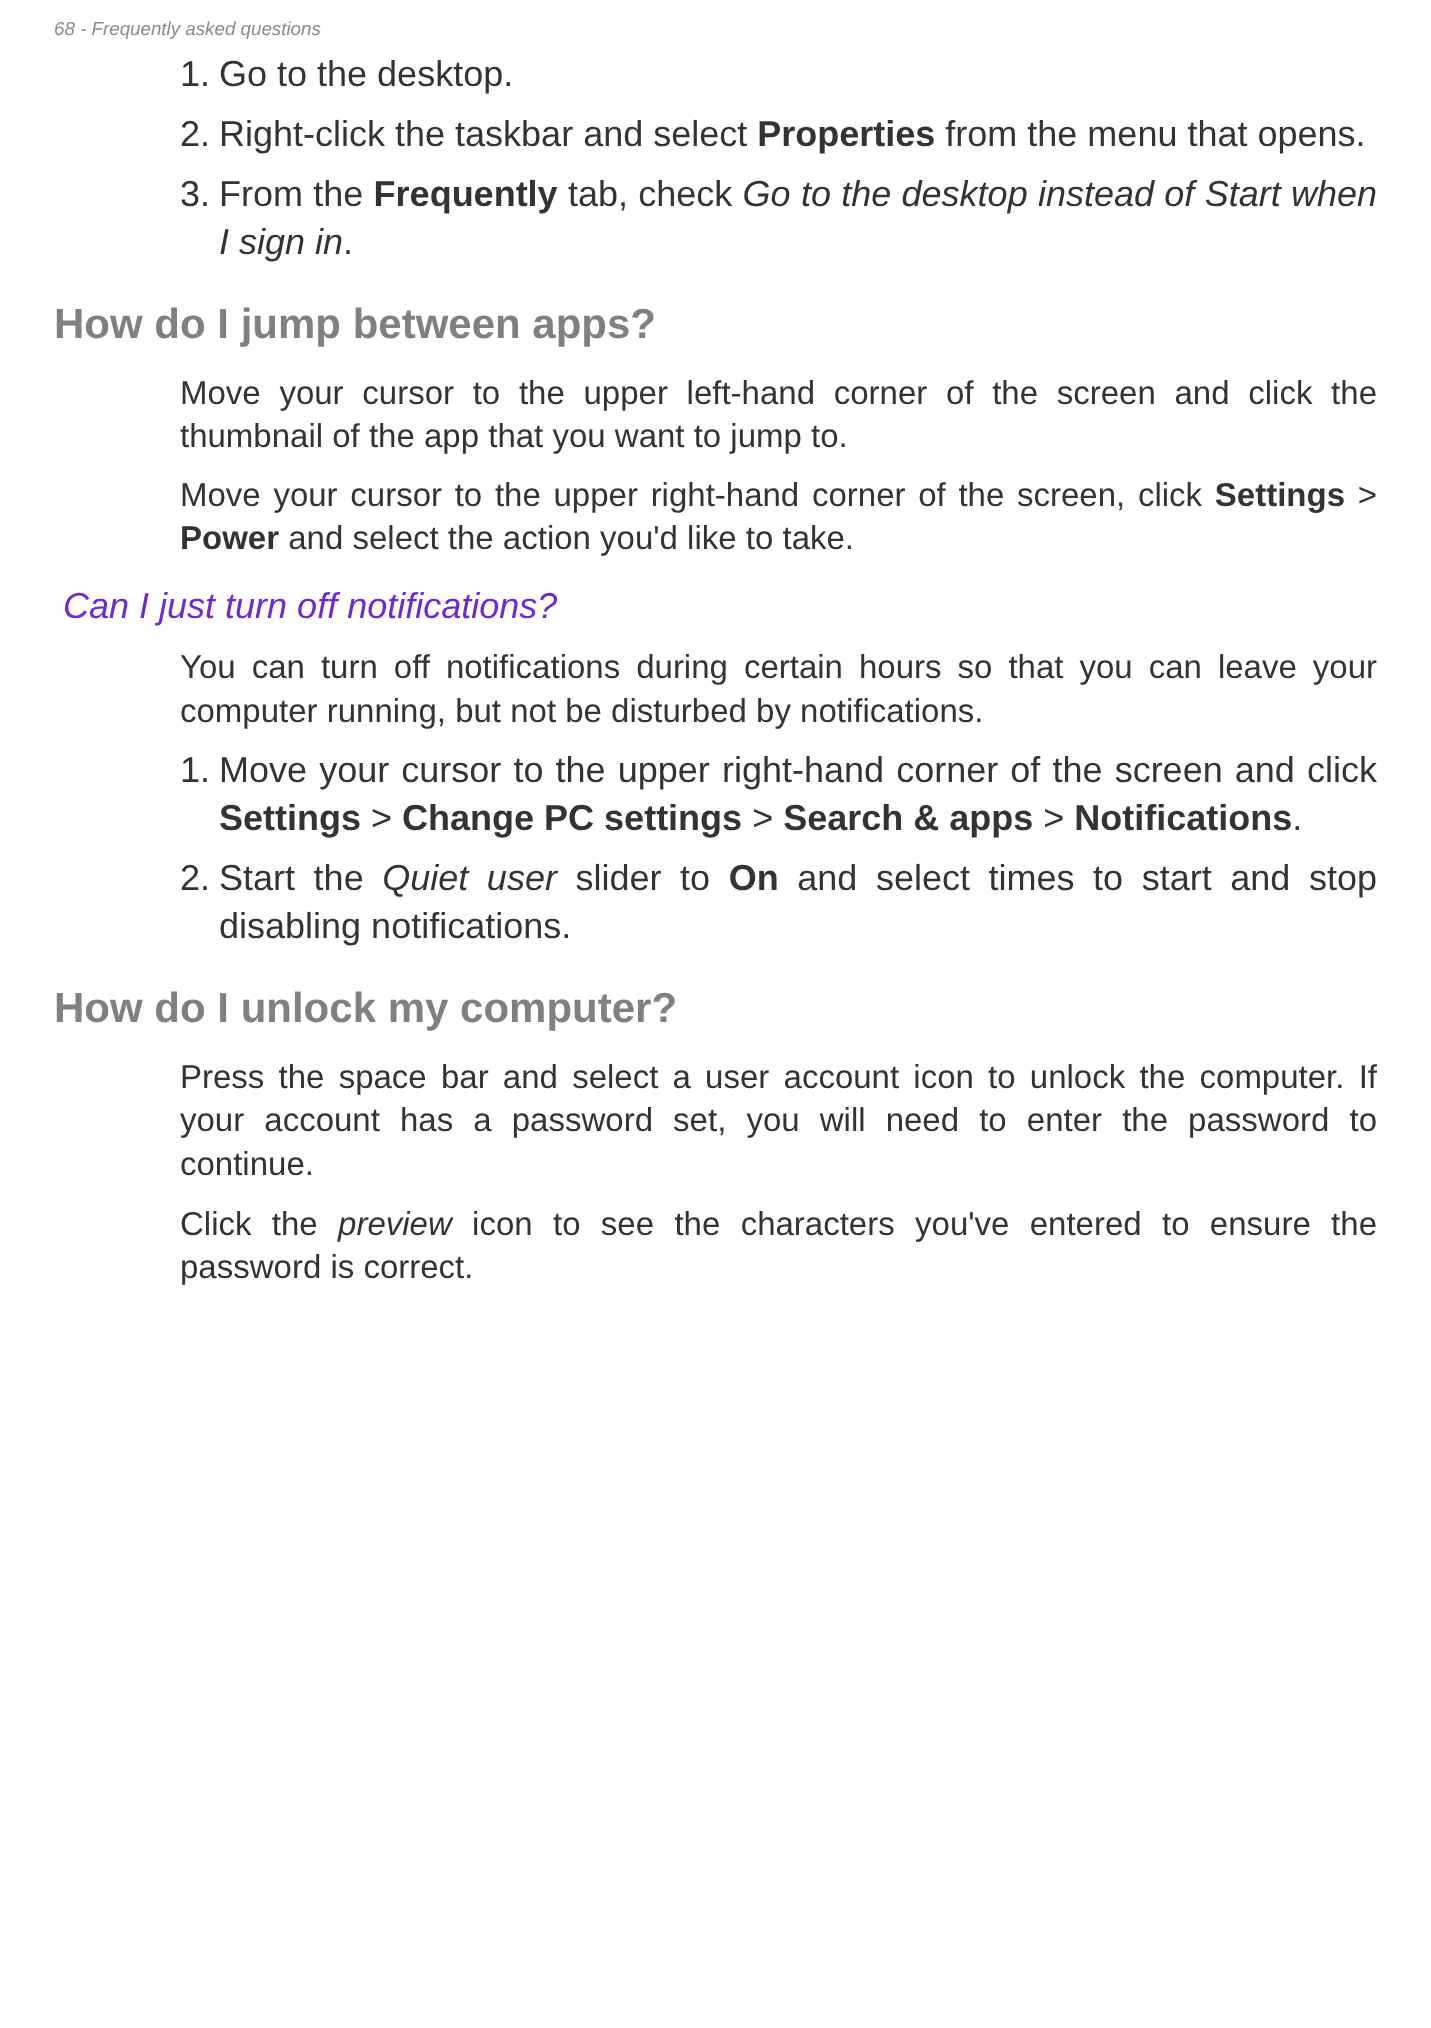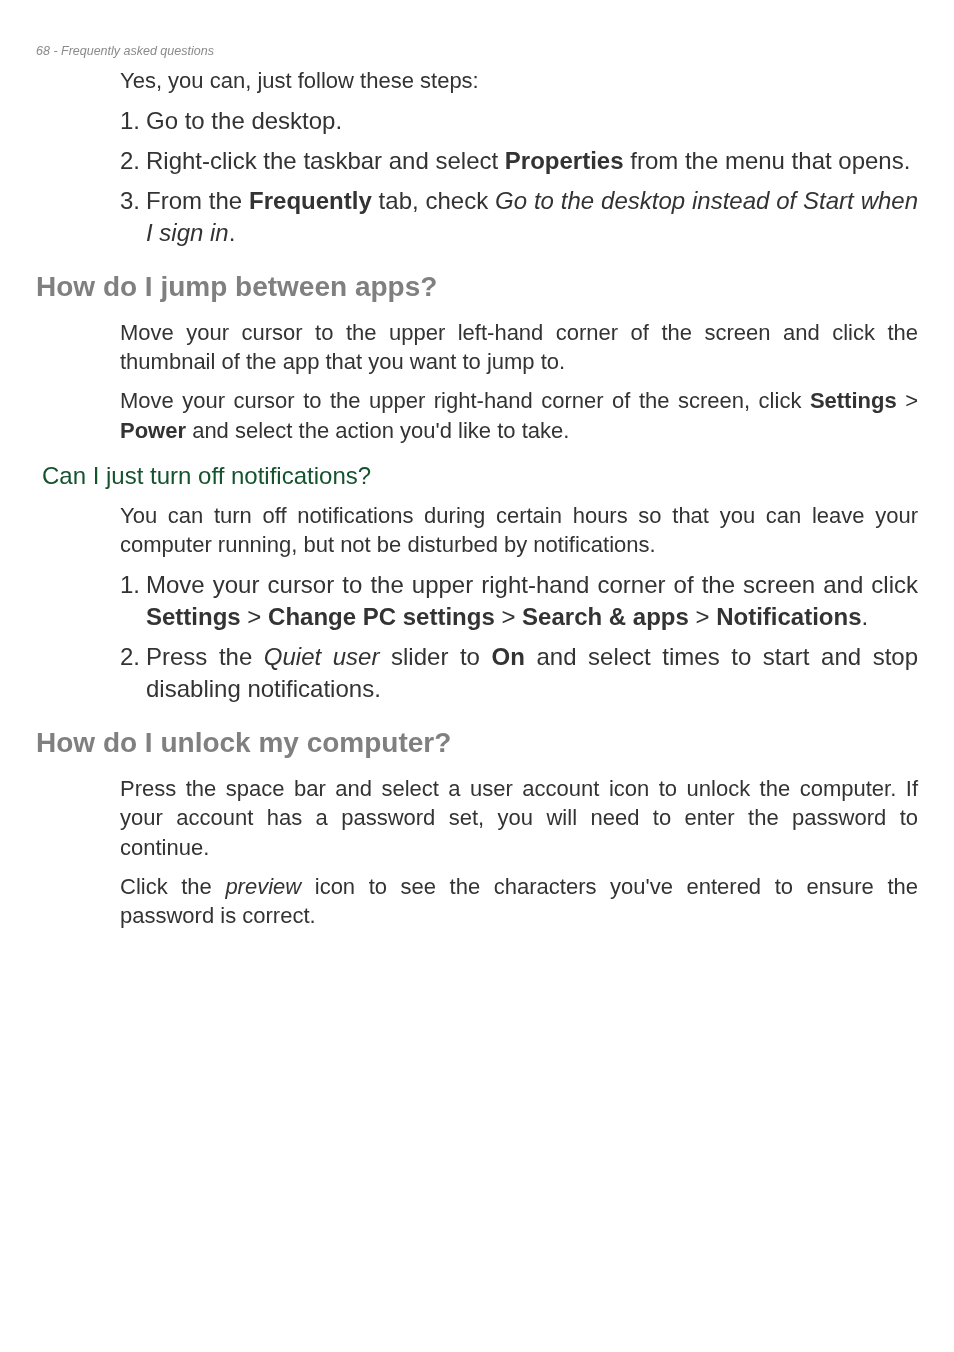--- a/index.html
+++ b/index.html
@@ -13,7 +13,6 @@
   .page {
     padding: 12px 36px 40px 36px;
     box-sizing: border-box;
-    margin-top: 32px;
   }
   .running-header {
     font-size: 12.5px;

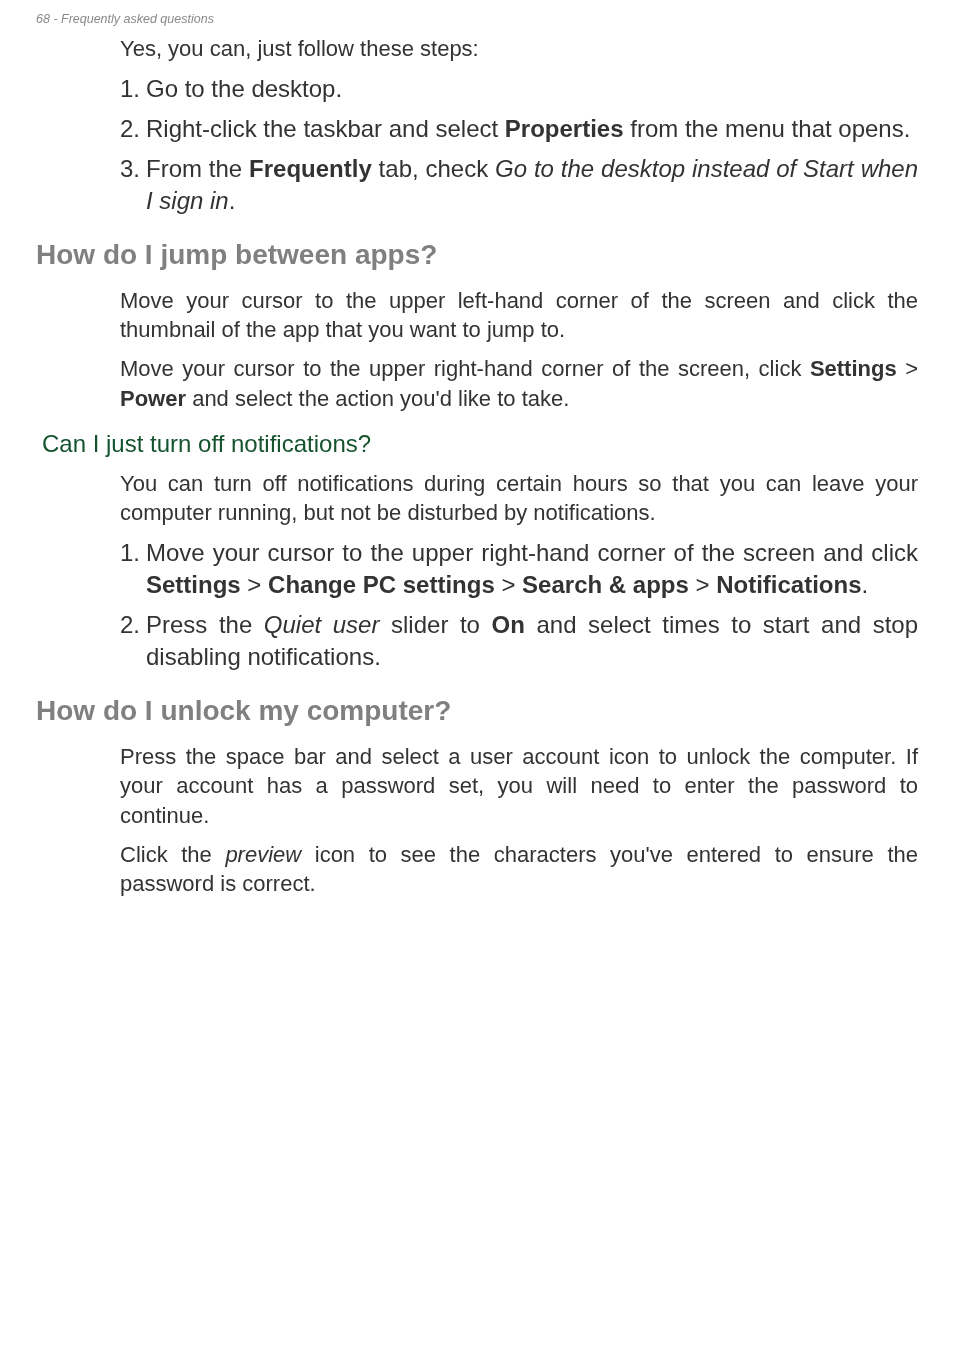--- a/index.html
+++ b/index.html
@@ -77,7 +77,6 @@
   <div class="running-header">68 - Frequently asked questions</div>
 
   <div class="body-block">
-    <p class="body">Yes, you can, just follow these steps:</p>
     <ol class="steps">
       <li>Go to the desktop.</li>
       <li>

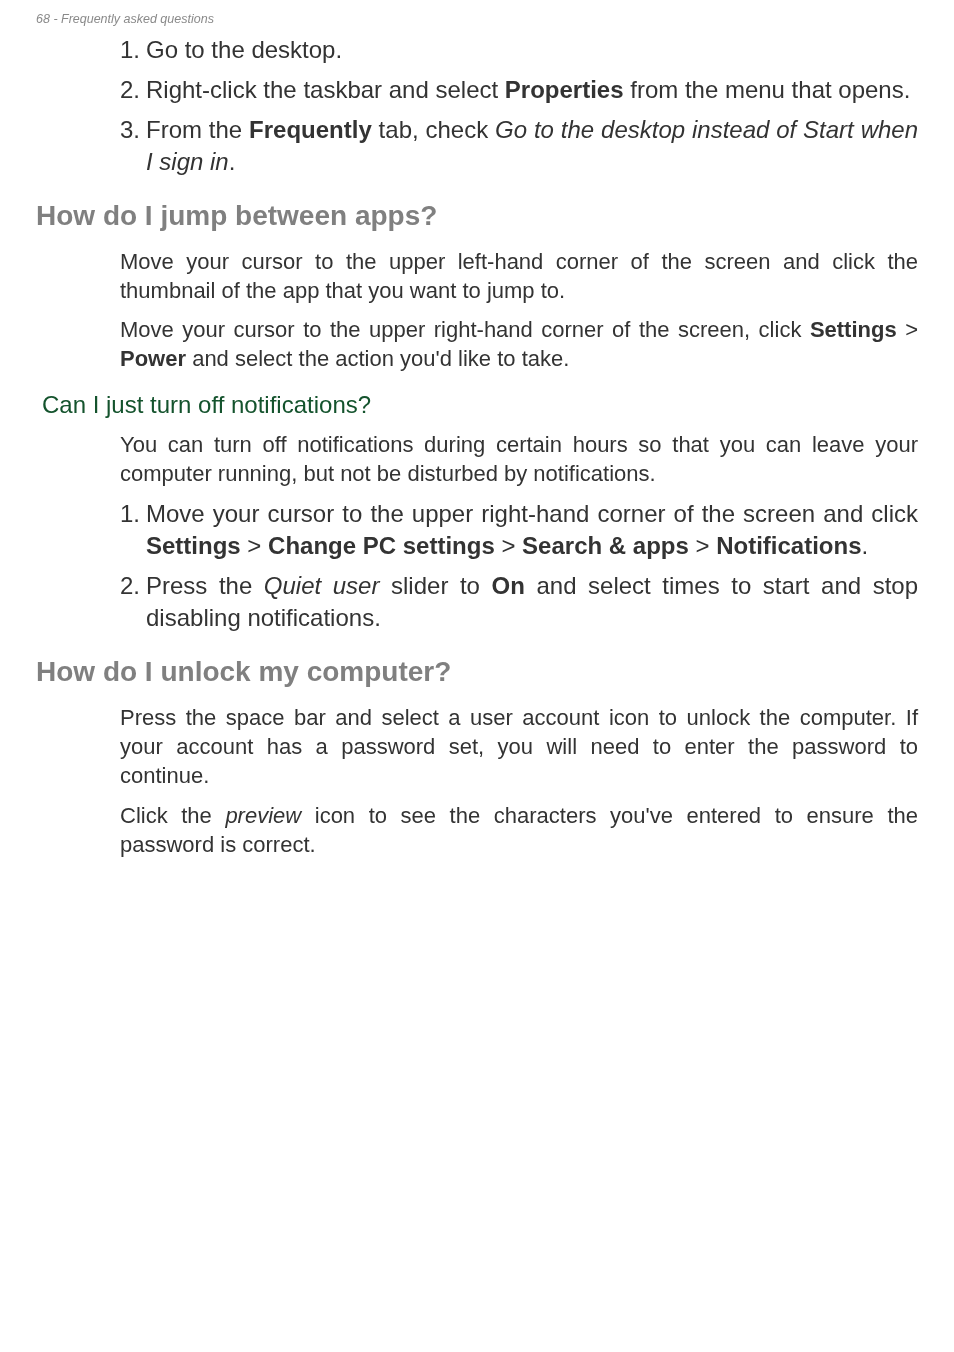--- a/index.html
+++ b/index.html
@@ -29,8 +29,9 @@
   }
   h3.sub-title {
     font-size: 24px;
+    font-style: italic;
     font-weight: normal;
-    color: #14532d;
+    color: #6d28d9;
     margin: 16px 0 10px 6px;
     line-height: 1.25;
   }

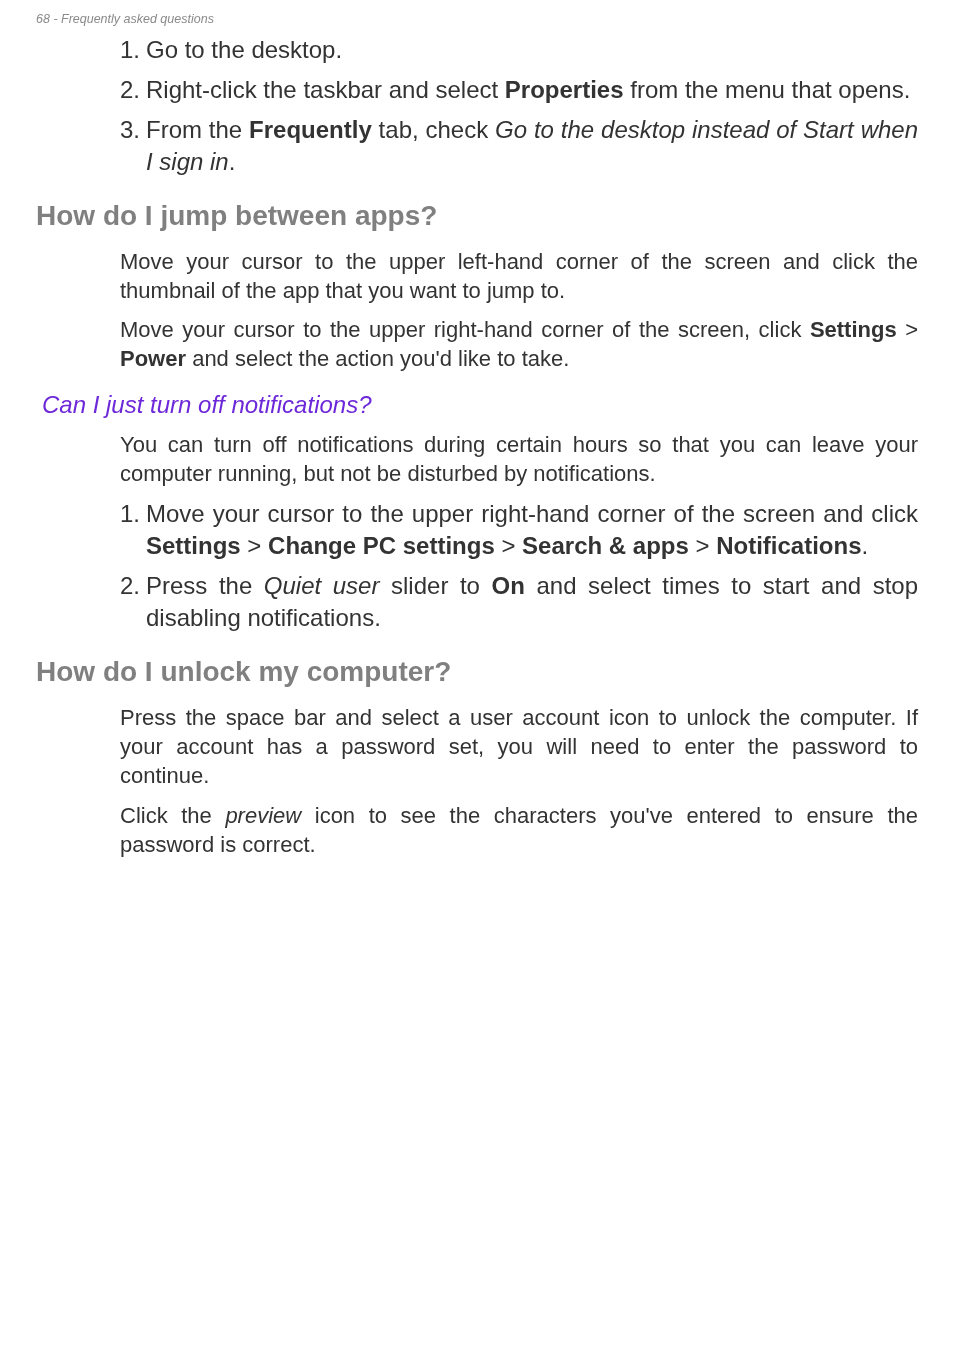--- a/index.html
+++ b/index.html
@@ -108,7 +108,7 @@
         <span>Move your cursor to the upper right-hand corner of the screen and click </span><span class="bold">Settings</span><span> &gt; </span><span class="bold">Change PC settings</span><span> &gt; </span><span class="bold">Search &amp; apps</span><span> &gt; </span><span class="bold">Notifications</span><span>.</span>
       </li>
       <li>
-        <span>Press the </span><span class="ital">Quiet user</span><span> slider to </span><span class="bold">On</span><span> and select times to start and stop disabling notifications.</span>
+        <span>Start the </span><span class="ital">Quiet user</span><span> slider to </span><span class="bold">On</span><span> and select times to start and stop disabling notifications.</span>
       </li>
     </ol>
   </div>

